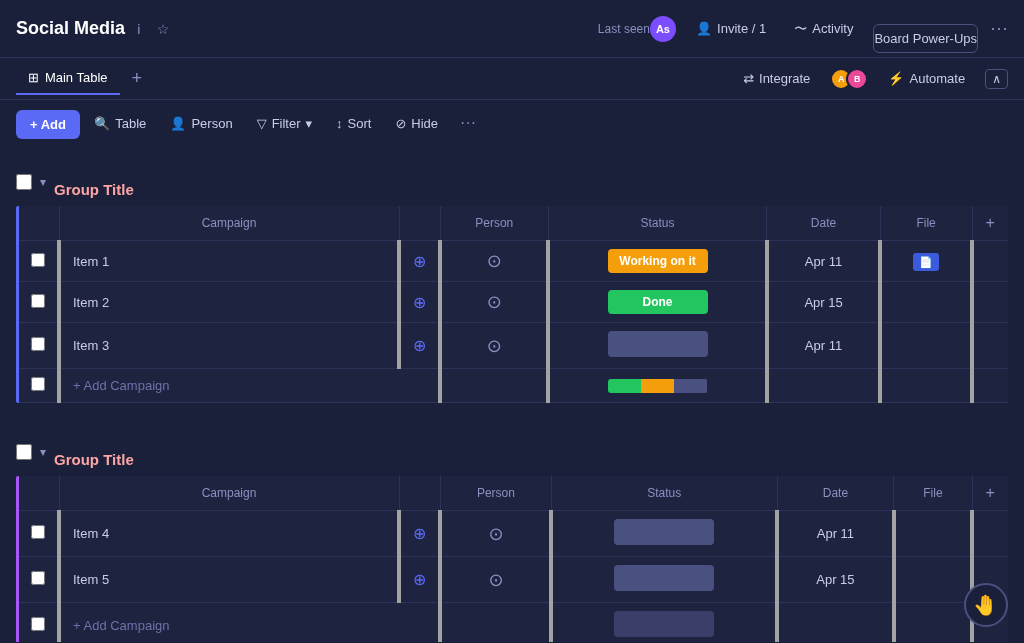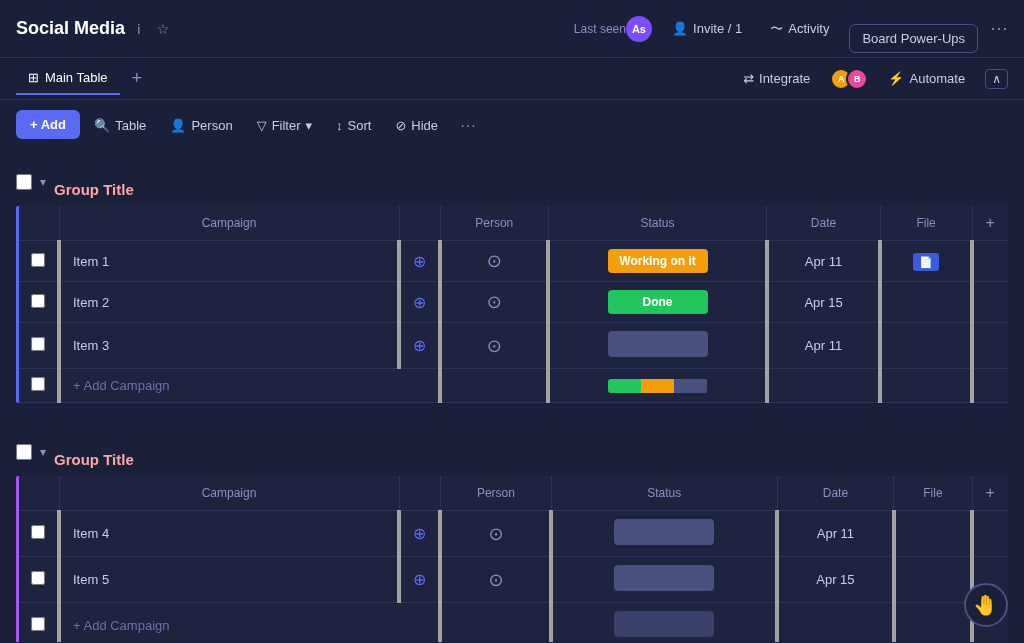--- a/index.html
+++ b/index.html
@@ -79,7 +79,7 @@
       background: none;
       border: 1px solid #4a5080;
       color: #c8cce8;
-      padding: 6px 12px;
+      padding: 6px 0;
       border-radius: 6px;
       cursor: pointer;
       font-size: 13px;

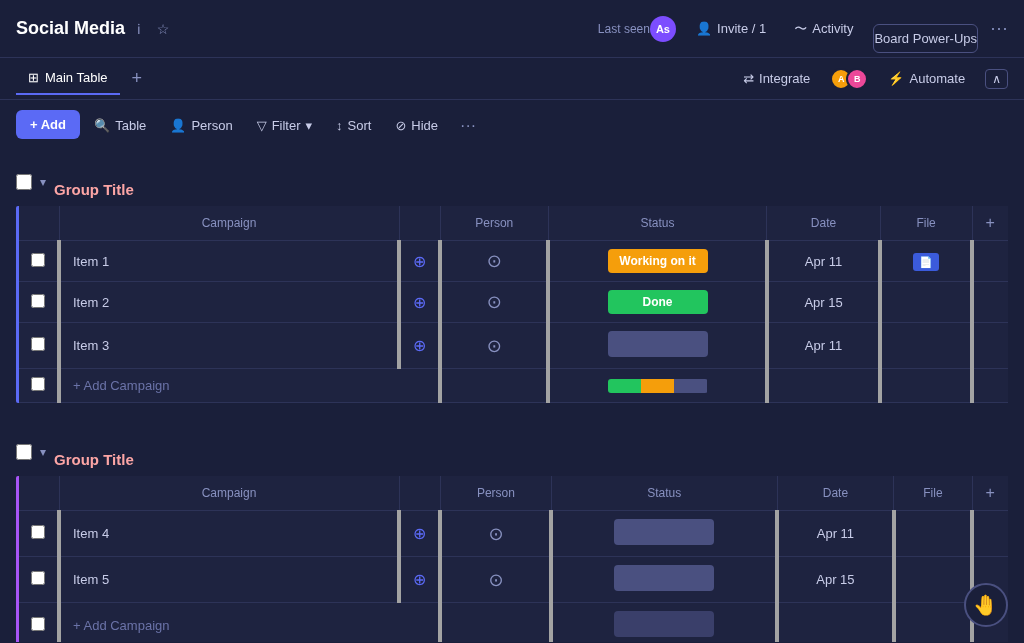--- a/index.html
+++ b/index.html
@@ -174,7 +174,7 @@
     
     .toolbar {
       display: flex;
-      align-items: flex-end;
+      align-items: flex-start;
       gap: 4px;
       padding: 10px 16px;
       background: #1a1f3a;

